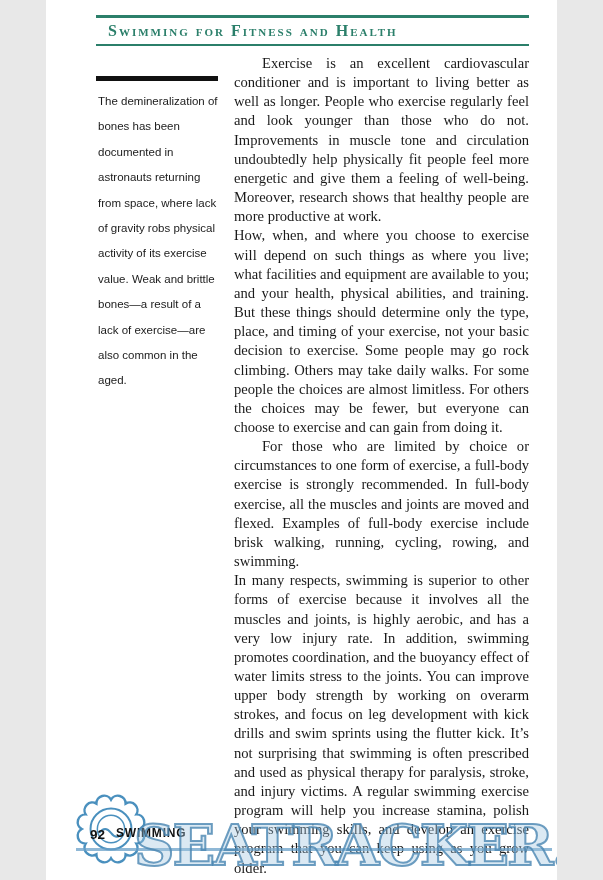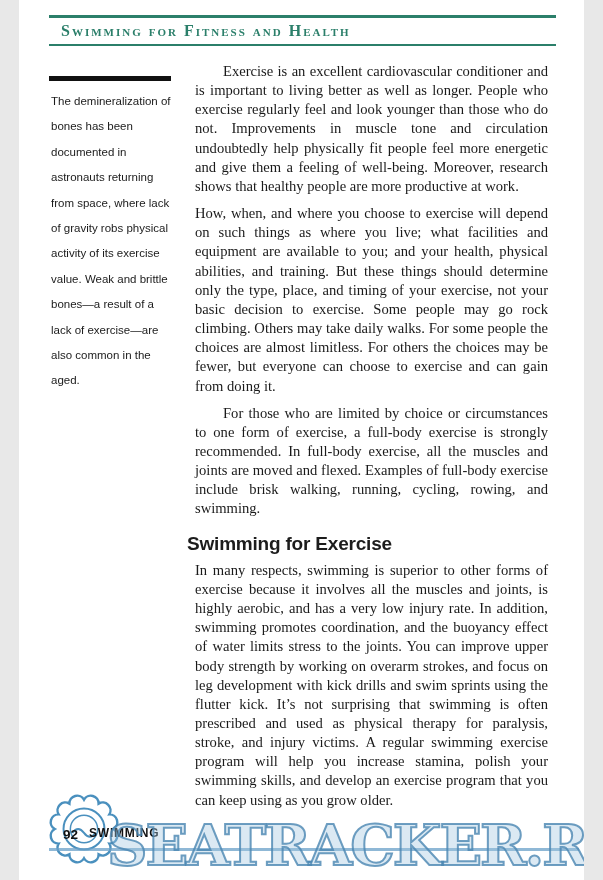--- a/index.html
+++ b/index.html
@@ -6,12 +6,13 @@
   html, body { margin: 0; padding: 0; background: #e8e8e8; }
   .page {
     position: relative;
-    width: 565px;
+    width: 491px;
     height: 880px;
     margin: 0 auto;
     background: #ffffff;
     overflow: hidden;
     font-family: "Liberation Serif", serif;
+    padding-left: 20px;
   }
 
   

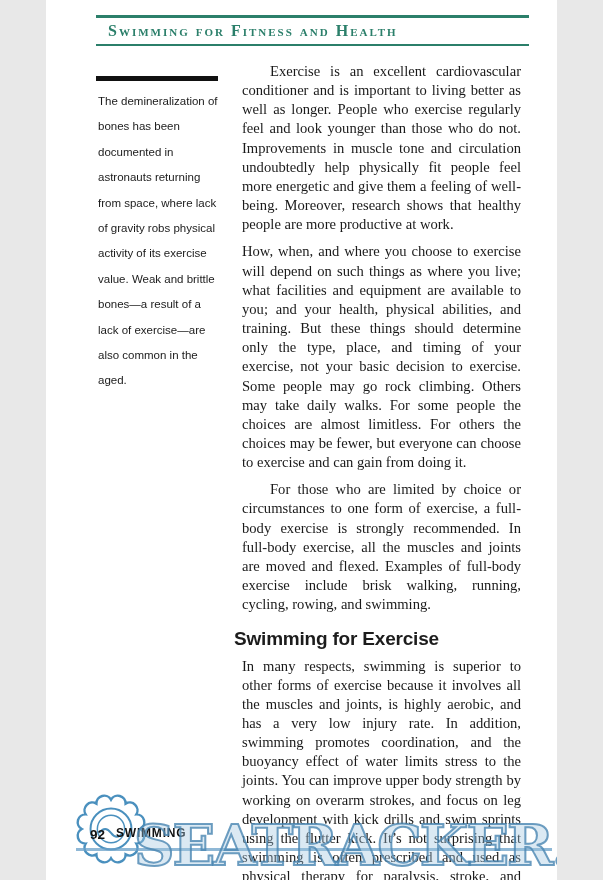--- a/index.html
+++ b/index.html
@@ -56,7 +56,7 @@
     color: #1a1a1a;
     text-align: justify;
   }
-  .body-col p { margin: 8px; }
+  .body-col p { margin: 0; }
   .body-col p.indent { text-indent: 28px; }
   .section-heading {
     font-family: "Liberation Sans", sans-serif;

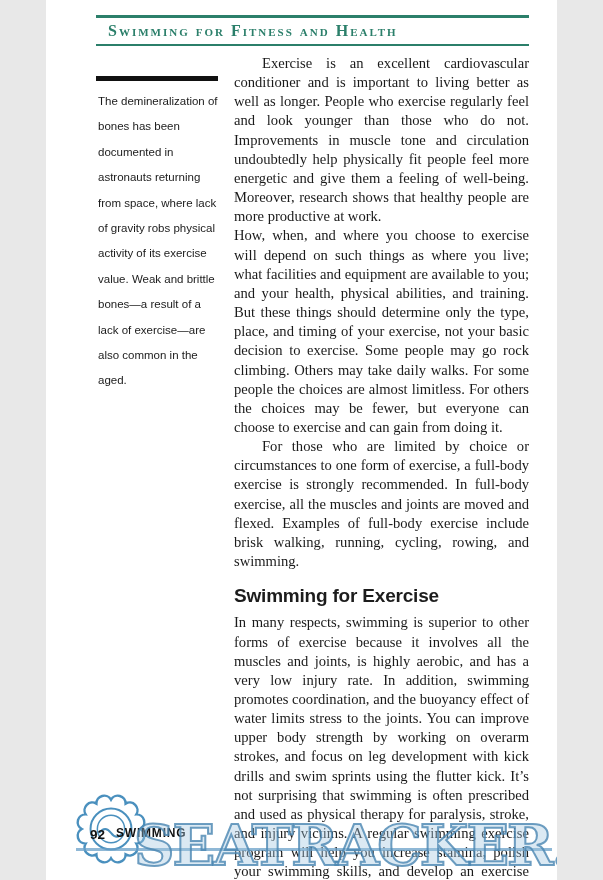--- a/index.html
+++ b/index.html
@@ -145,7 +145,6 @@
       <p>How, when, and where you choose to exercise will depend on such things as where you live; what facilities and equipment are available to you; and your health, physical abilities, and training. But these things should determine only the type, place, and timing of your exercise, not your basic decision to exercise. Some people may go rock climbing. Others may take daily walks. For some people the choices are almost limitless. For others the choices may be fewer, but everyone can choose to exercise and can gain from doing it.</p>
       <p class="indent">For those who are limited by choice or circumstances to one form of exercise, a full-body exercise is strongly recommended. In full-body exercise, all the muscles and joints are moved and flexed. Examples of full-body exercise include brisk walking, running, cycling, rowing, and swimming.</p>
 
-      <h2 class="section-heading">Swimming for Exercise</h2>
       <p>In many respects, swimming is superior to other forms of exercise because it involves all the muscles and joints, is highly aerobic, and has a very low injury rate. In addition, swimming promotes coordination, and the buoyancy effect of water limits stress to the joints. You can improve upper body strength by working on overarm strokes, and focus on leg development with kick drills and swim sprints using the flutter kick. It’s not surprising that swimming is often prescribed and used as physical therapy for paralysis, stroke, and injury victims. A regular swimming exercise program will help you increase stamina, polish your swimming skills, and develop an exercise program that you can keep using as you grow older.</p>
     </main>
 

